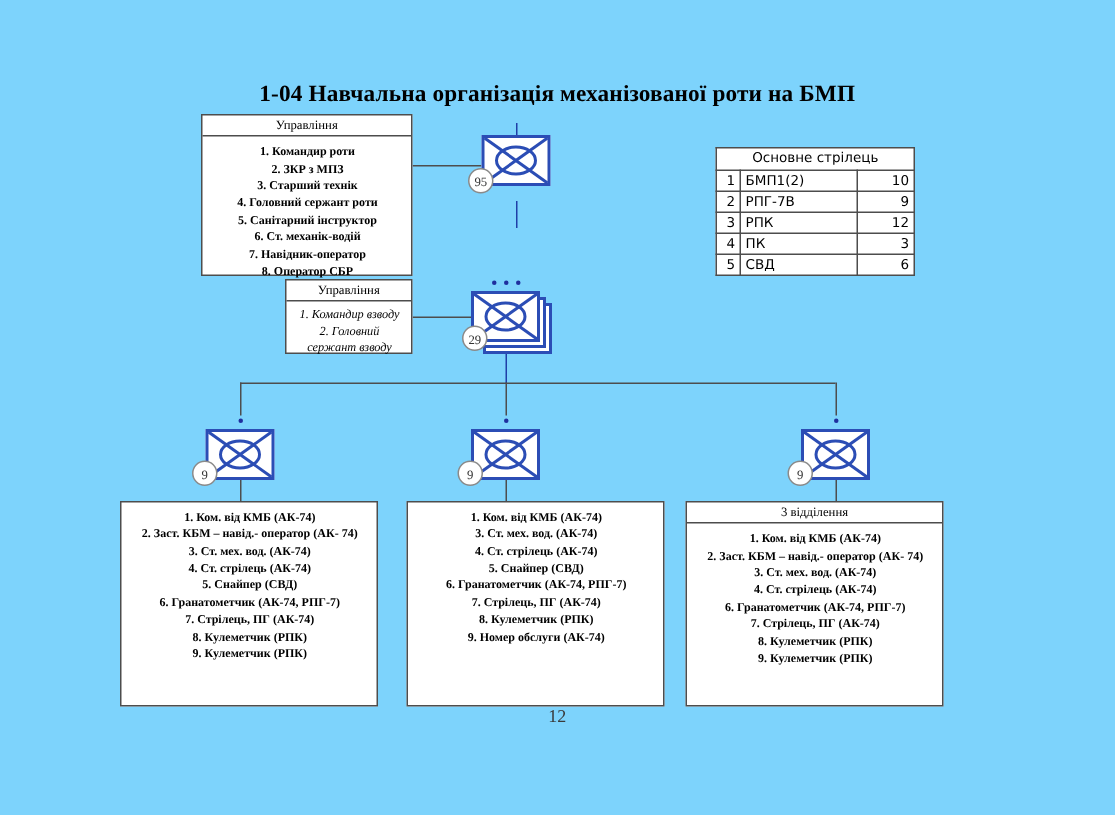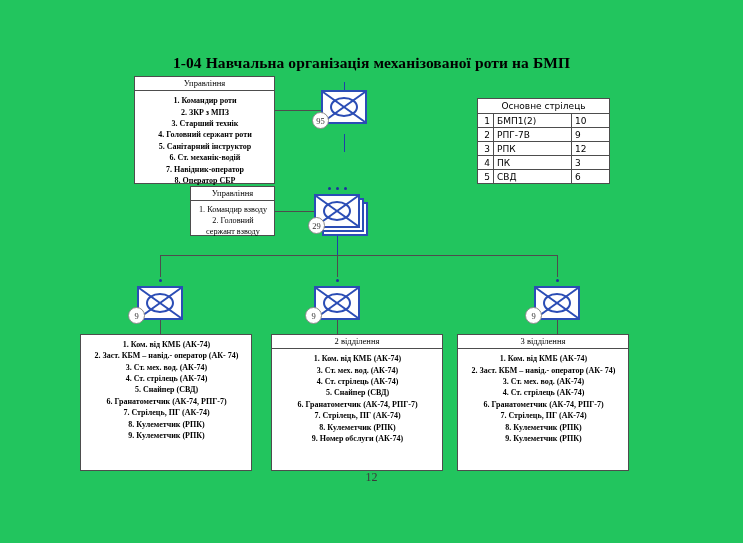--- a/index.html
+++ b/index.html
@@ -14,7 +14,7 @@
     position: relative;
     width: 743px;
     height: 543px;
-    background: #22c55e;
+    background: #7dd3fc;
     overflow: hidden;
   }
 

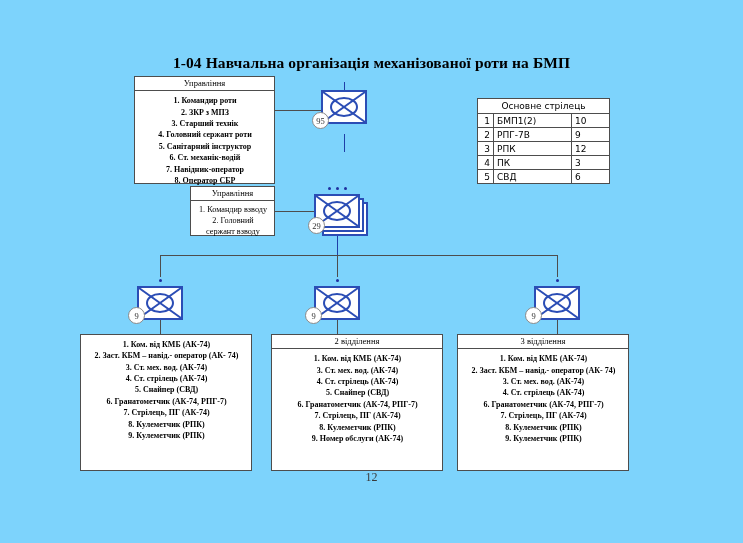--- a/index.html
+++ b/index.html
@@ -103,7 +103,7 @@
   }
   #weapons-table .c-idx { width: 16px; text-align: right; }
   #weapons-table .c-name { text-align: left; }
-  #weapons-table .c-qty { width: 38px; }
+  #weapons-table .c-qty { width: 38px; text-align: right; }
 
   
   .line {

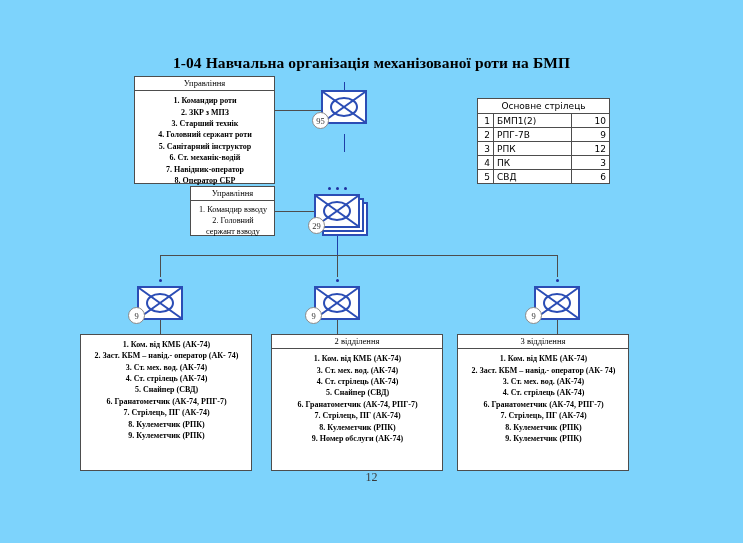--- a/index.html
+++ b/index.html
@@ -60,6 +60,7 @@
     text-align: center;
   }
   .box-body.italic .li {
+    font-style: italic;
     font-weight: normal;
     font-size: 8.2px;
     white-space: normal;

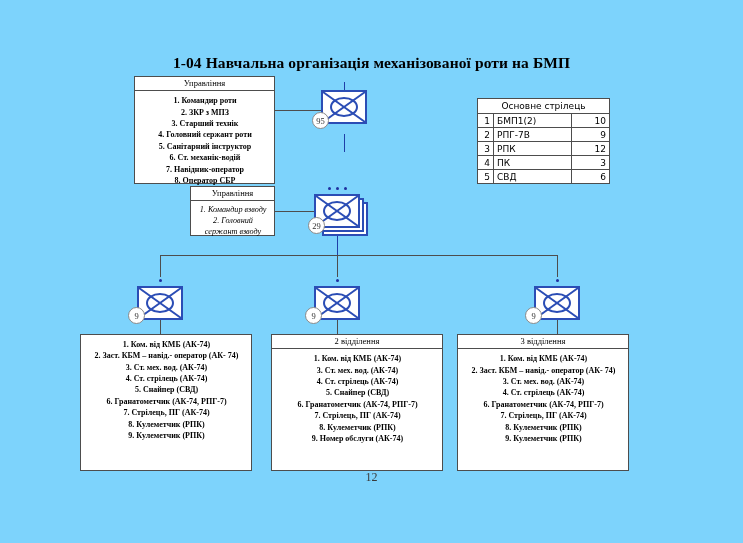--- a/index.html
+++ b/index.html
@@ -339,7 +339,6 @@
   </div>
 
   <div class="box squad-box" id="squad-box-2">
-    <div class="box-head">2 відділення</div>
     <div class="box-body">
       <div class="li">1. Ком. від КМБ (АК-74)</div>
       <div class="li">3. Ст. мех. вод. (АК-74)</div>

